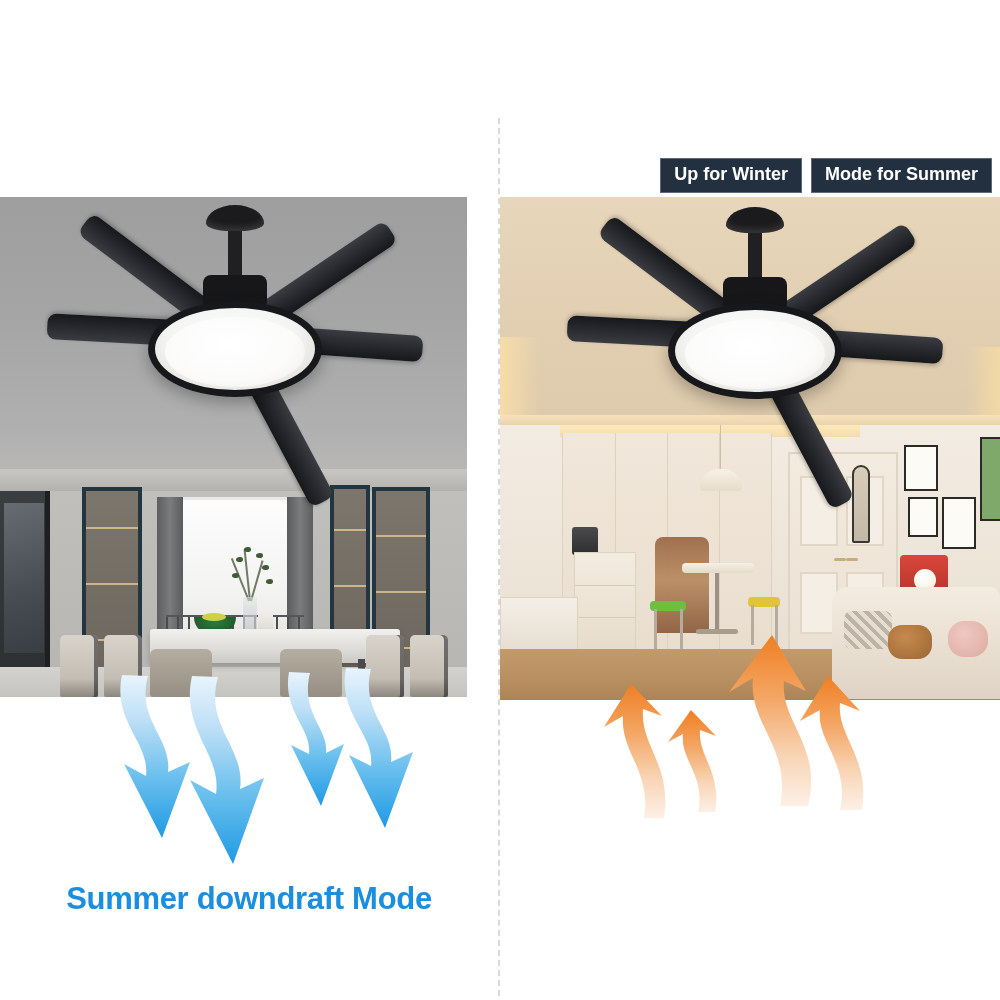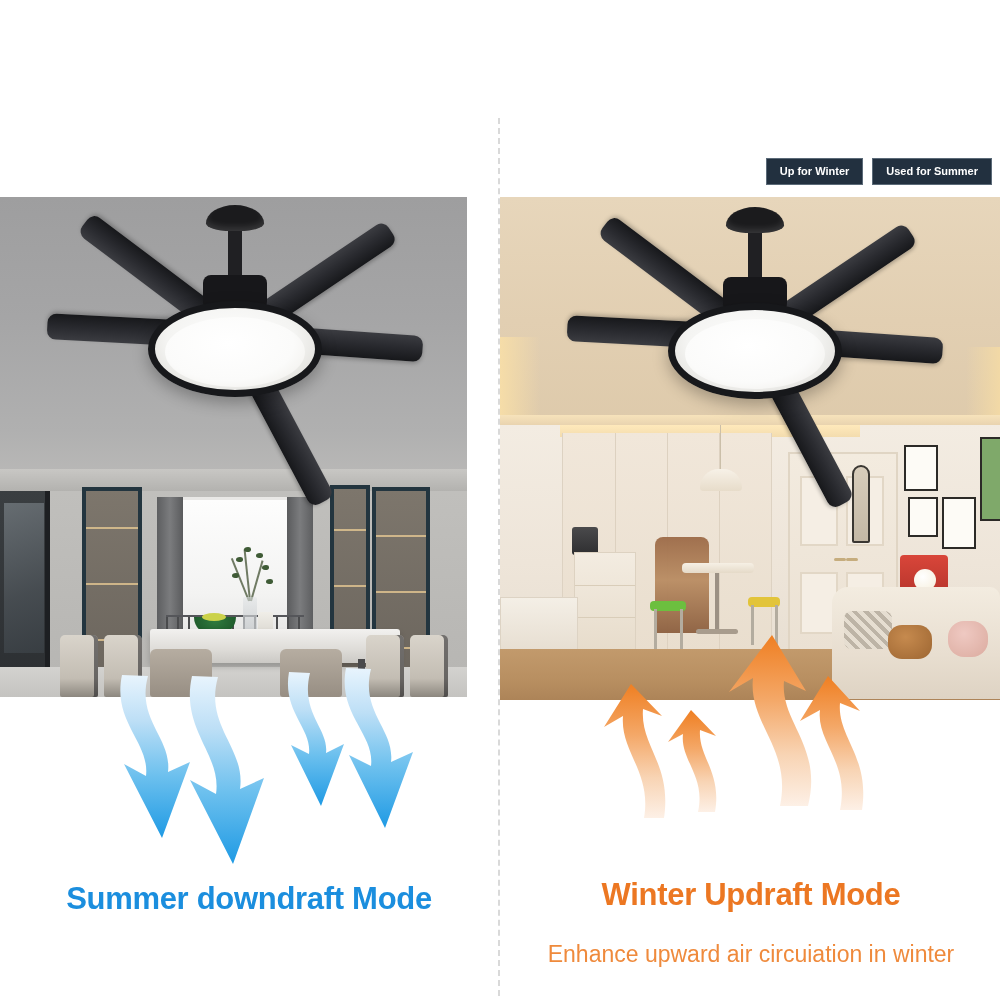--- a/index.html
+++ b/index.html
@@ -43,7 +43,7 @@
   }
   .remote-btn {
     background:#22303f; border:1.5px solid #5b6a78;
-    color:#ffffff; font-size:11px; font-weight:bold;
+    color:#ffffff; font-size:18px; font-weight:bold;
     padding:6px 13px 7px 13px; white-space:nowrap;
     line-height:1.1;
   }

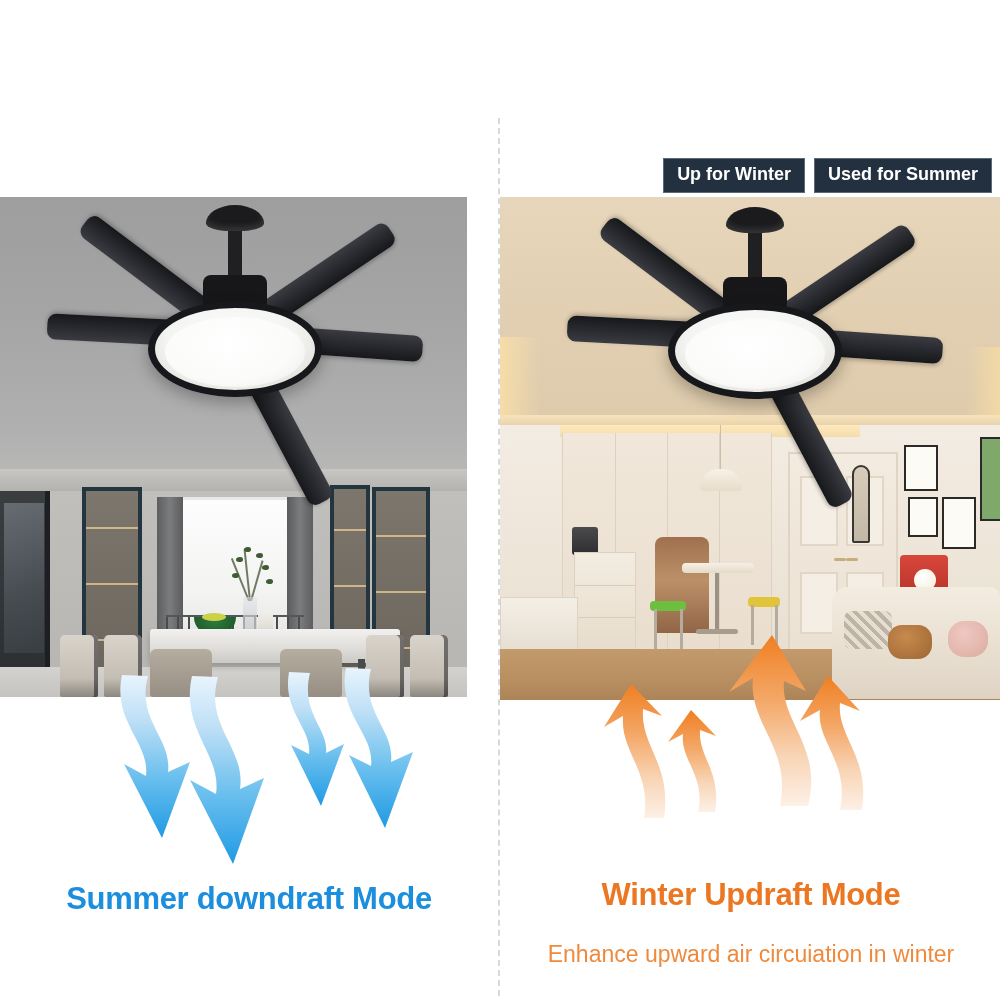--- a/index.html
+++ b/index.html
@@ -268,7 +268,7 @@
   <div class="remote-strip">
     <div class="remote-buttons">
       <div class="remote-btn">Up for Winter</div>
-      <div class="remote-btn">Used for Summer</div>
+      <div class="remote-btn">Mode for Summer</div>
     </div>
   </div>
 

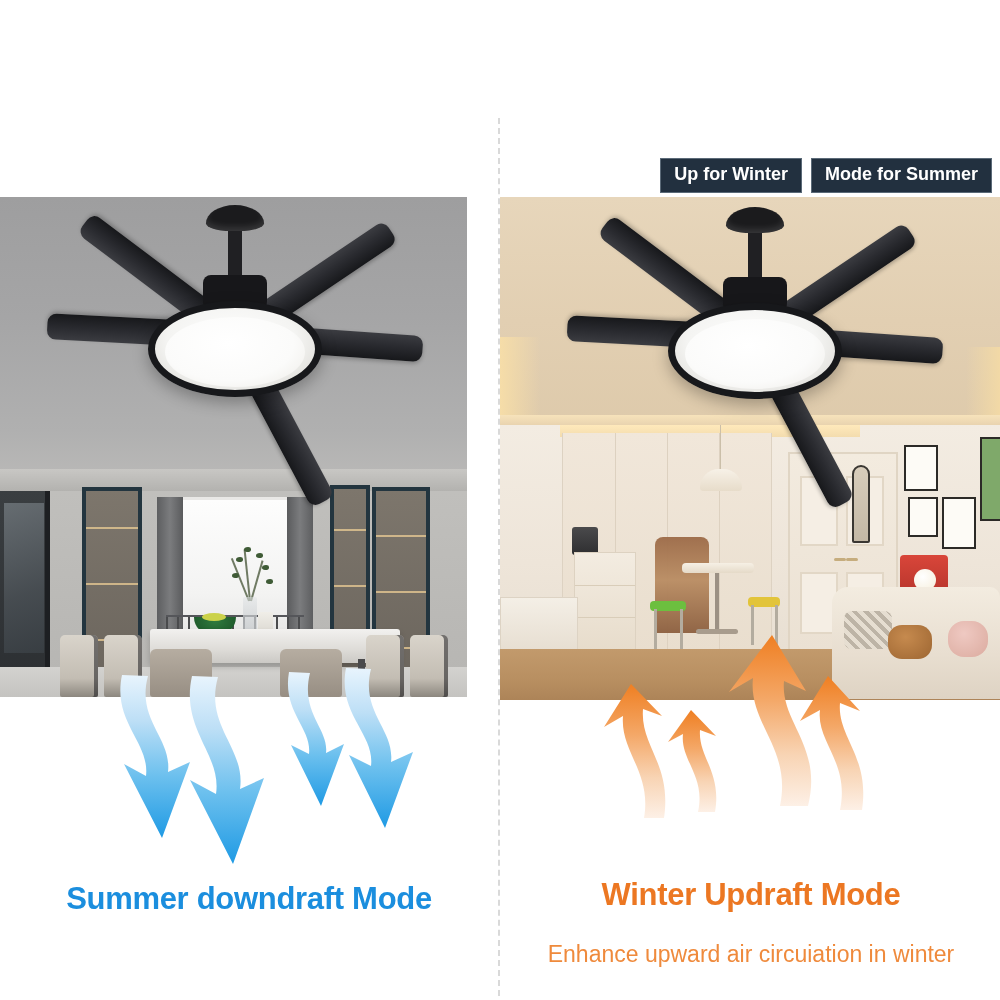--- a/index.html
+++ b/index.html
@@ -453,10 +453,6 @@
     <div class="cap-title cap-title-blue">Summer downdraft Mode</div>
   </div>
 
-  <div class="caption cap-right">
-    <div class="cap-title cap-title-orange">Winter Updraft Mode</div>
-    <div class="cap-sub cap-sub-orange">Enhance upward air circuiation in winter</div>
-  </div>
 
 </div>
 

